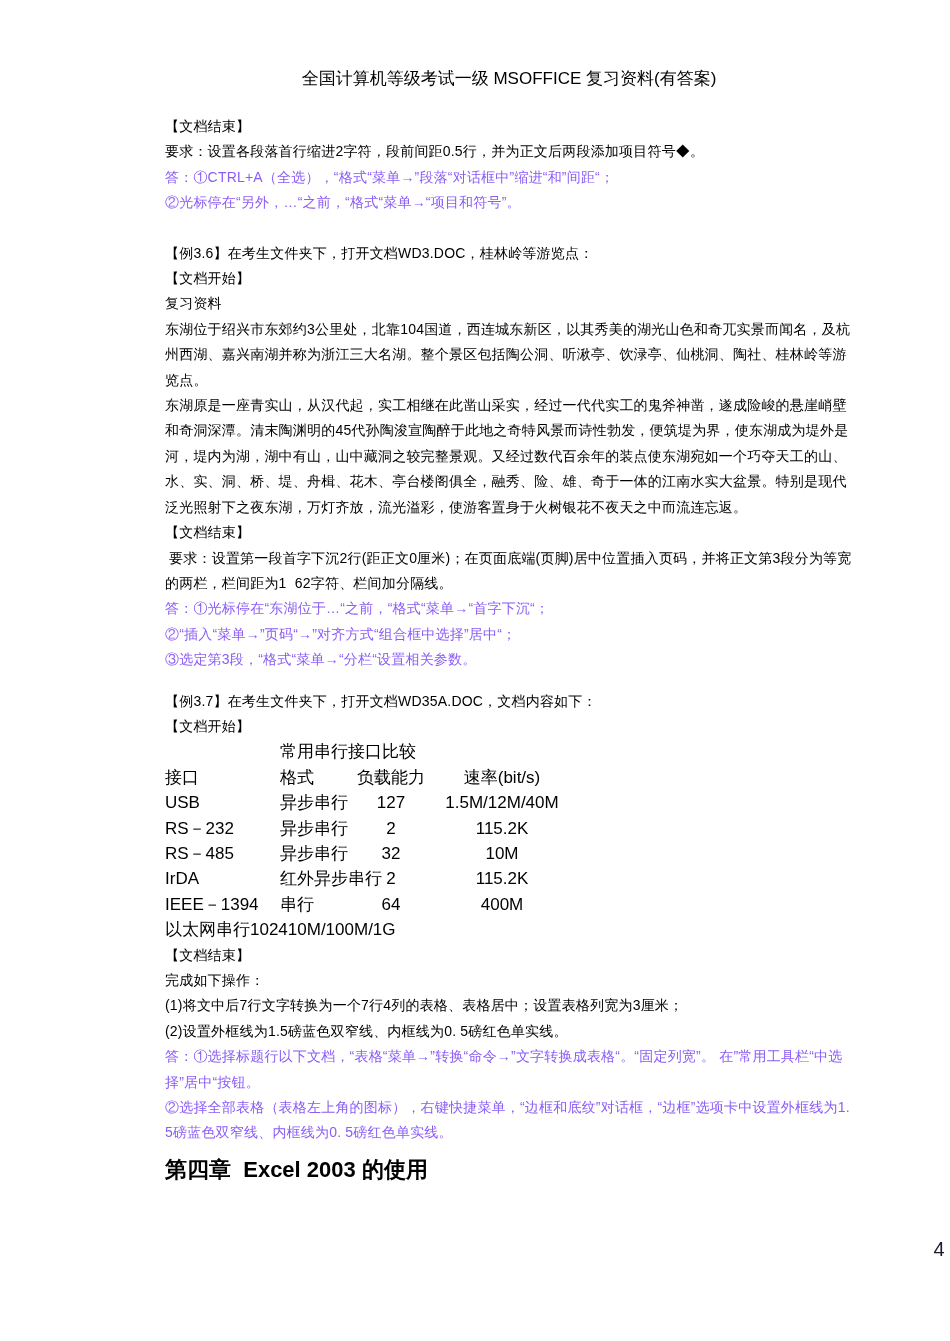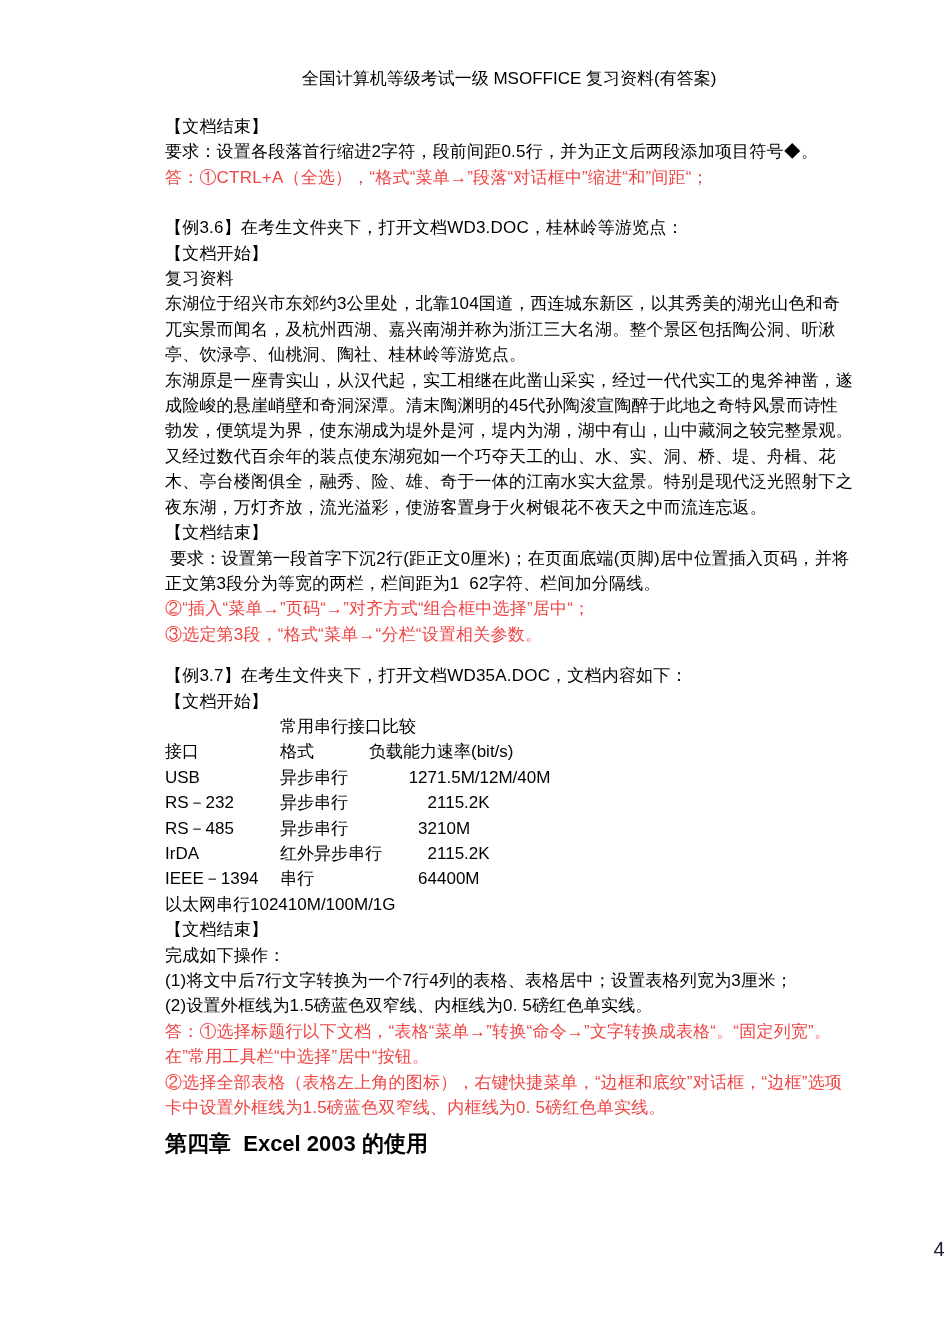--- a/index.html
+++ b/index.html
@@ -28,7 +28,7 @@
   }
   p.line {
     margin: 0;
-    font-size: 17px;
+    font-size: 14px;
     line-height: 25.4px;
     letter-spacing: 0.2px;
     word-break: break-all;

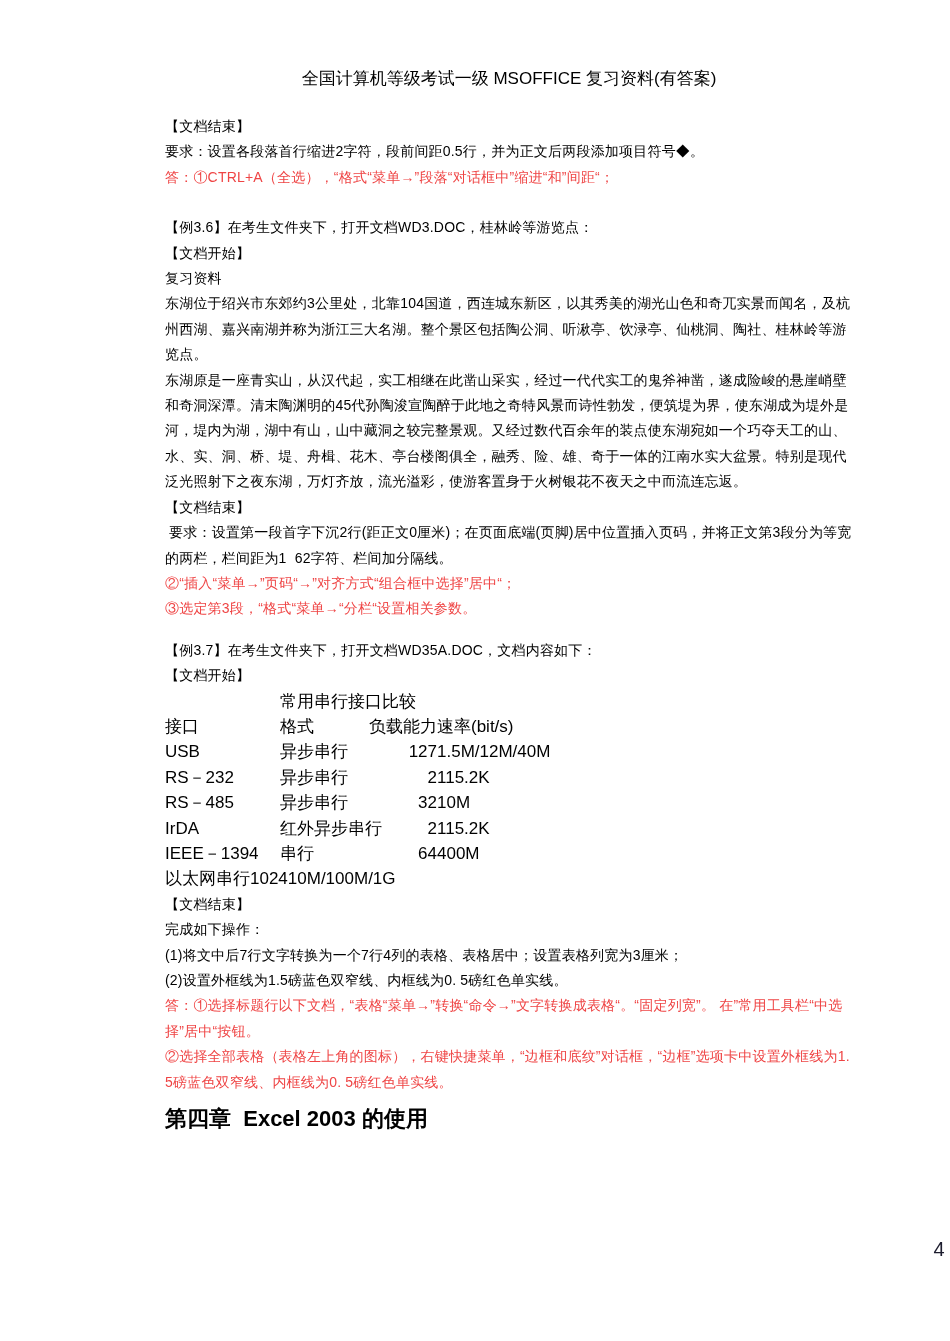--- a/index.html
+++ b/index.html
@@ -33,7 +33,7 @@
     letter-spacing: 0.2px;
     word-break: break-all;
   }
-  .blue { color: #ef4444; }
+  .blue { color: #8b5cf6; }
   .gap { height: 25px; }
   .gap-sm { height: 16px; }
 

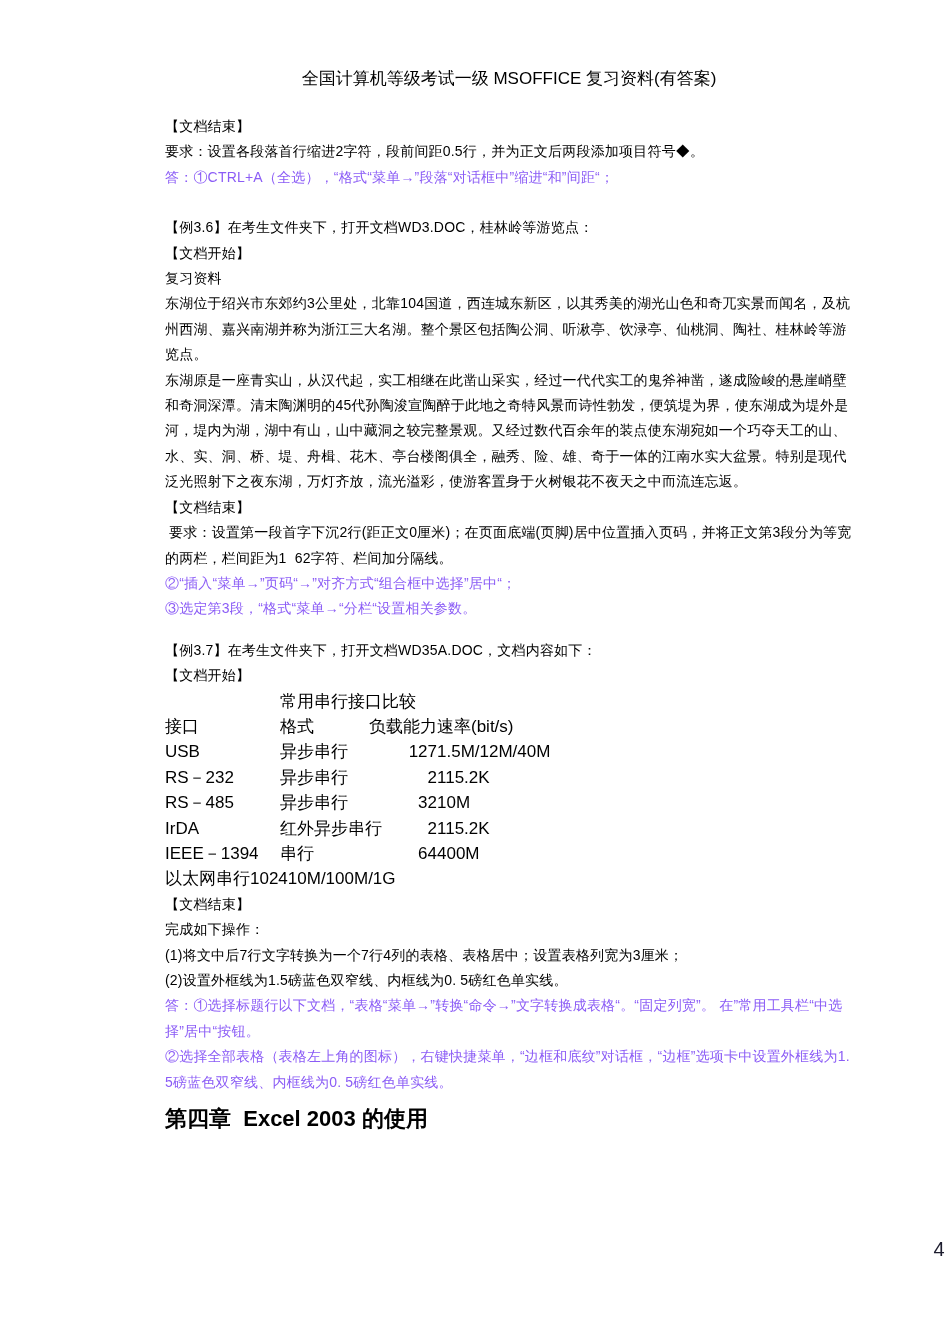--- a/index.html
+++ b/index.html
@@ -75,6 +75,7 @@
     <p class="line">【文档结束】</p>
     <p class="line">要求：设置各段落首行缩进2字符，段前间距0.5行，并为正文后两段添加项目符号◆。</p>
     <p class="line blue">答：①CTRL+A（全选），“格式“菜单→”段落“对话框中”缩进“和”间距“；</p>
+    <p class="line blue">②光标停在“另外，…“之前，“格式“菜单→“项目和符号”。</p>
 
     <div class="gap"></div>
 

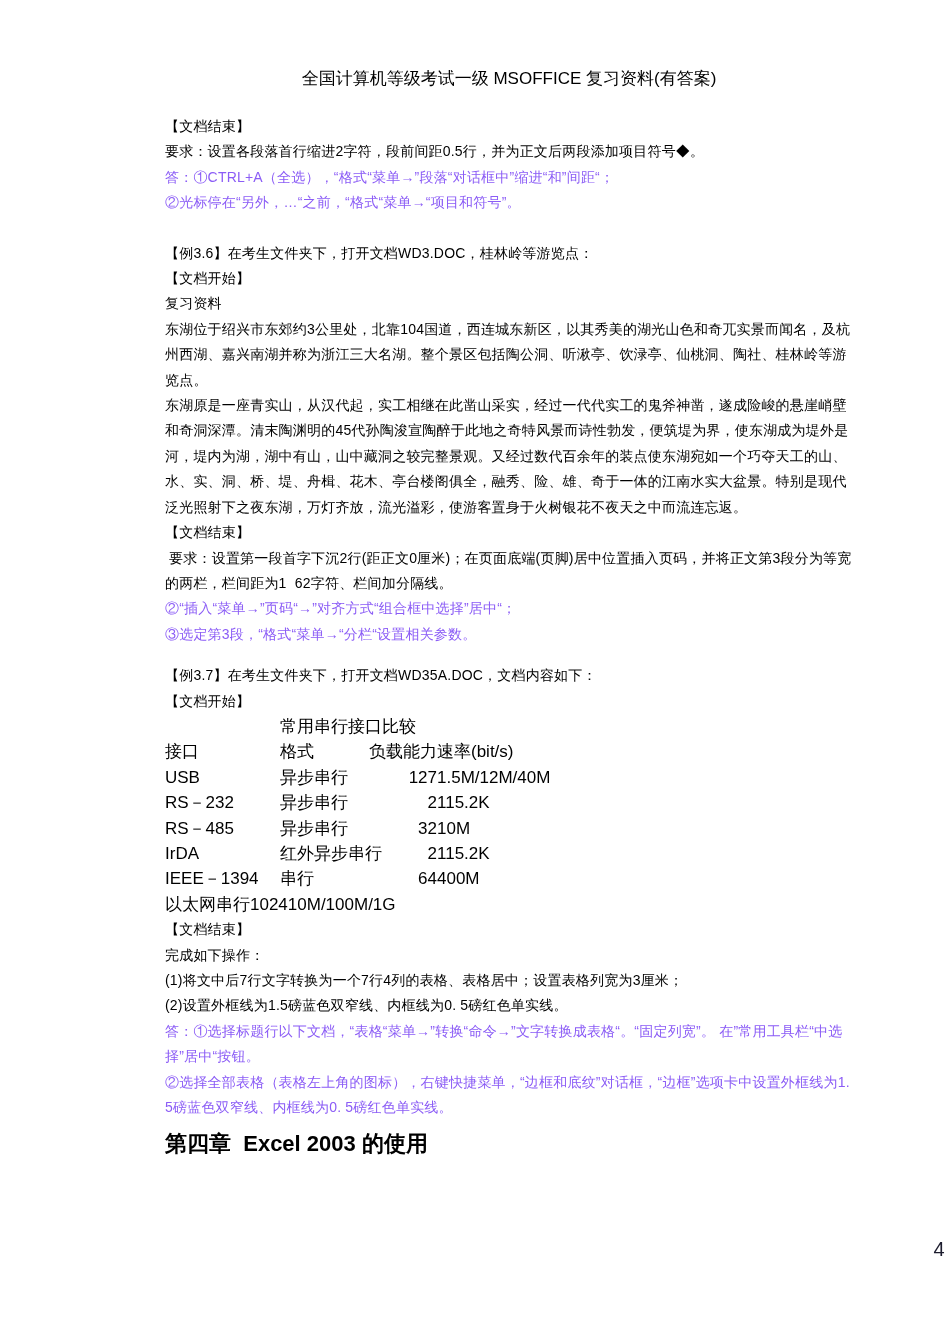--- a/index.html
+++ b/index.html
@@ -86,6 +86,7 @@
     <p class="line">东湖原是一座青实山，从汉代起，实工相继在此凿山采实，经过一代代实工的鬼斧神凿，遂成险峻的悬崖峭壁和奇洞深潭。清末陶渊明的45代孙陶浚宣陶醉于此地之奇特风景而诗性勃发，便筑堤为界，使东湖成为堤外是河，堤内为湖，湖中有山，山中藏洞之较完整景观。又经过数代百余年的装点使东湖宛如一个巧夺天工的山、水、实、洞、桥、堤、舟楫、花木、亭台楼阁俱全，融秀、险、雄、奇于一体的江南水实大盆景。特别是现代泛光照射下之夜东湖，万灯齐放，流光溢彩，使游客置身于火树银花不夜天之中而流连忘返。</p>
     <p class="line">【文档结束】</p>
     <p class="line">&nbsp;要求：设置第一段首字下沉2行(距正文0厘米)；在页面底端(页脚)居中位置插入页码，并将正文第3段分为等宽的两栏，栏间距为1&nbsp;&nbsp;62字符、栏间加分隔线。</p>
+    <p class="line blue">答：①光标停在“东湖位于…“之前，“格式“菜单→“首字下沉“；</p>
     <p class="line blue">②“插入“菜单→”页码“→”对齐方式“组合框中选择”居中“；</p>
     <p class="line blue">③选定第3段，“格式“菜单→“分栏“设置相关参数。</p>
 

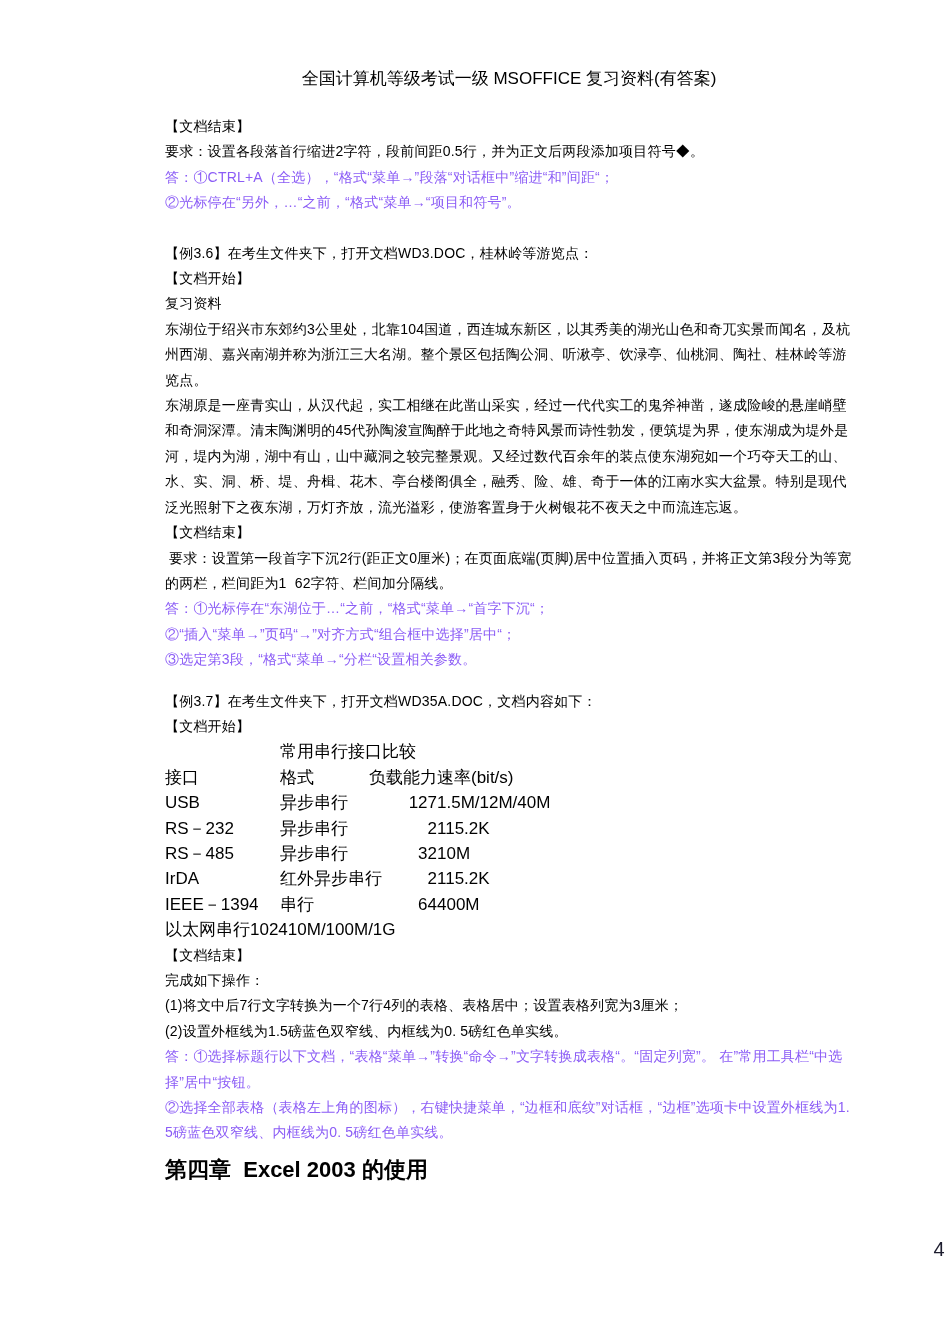--- a/index.html
+++ b/index.html
@@ -43,7 +43,7 @@
   .trow { display: flex; }
   .trow .c1 { width: 115px; white-space: nowrap; }
   .trow .c2 { width: 65px;  white-space: nowrap; }
-  .trow .c3 { width: 92px;  text-align: right; white-space: nowrap; }
+  .trow .c3 { width: 92px;  text-align: center; white-space: nowrap; }
   .trow .c4 { width: 130px; text-align: left; white-space: nowrap; }
 
   .chapter {

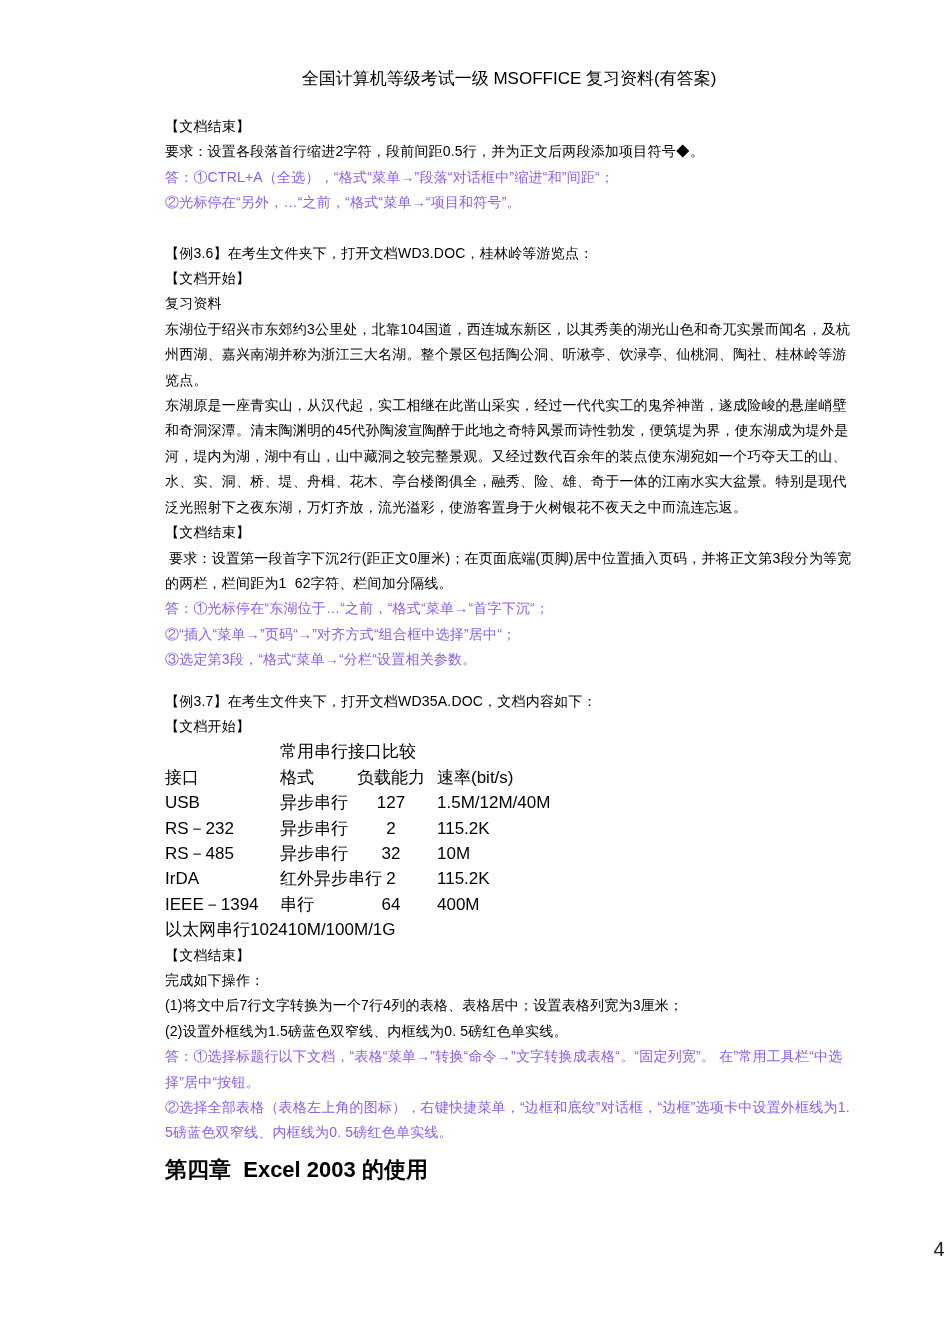--- a/index.html
+++ b/index.html
@@ -44,7 +44,7 @@
   .trow .c1 { width: 115px; white-space: nowrap; }
   .trow .c2 { width: 65px;  white-space: nowrap; }
   .trow .c3 { width: 92px;  text-align: center; white-space: nowrap; }
-  .trow .c4 { width: 130px; text-align: left; white-space: nowrap; }
+  .trow .c4 { width: 130px; text-align: center; white-space: nowrap; }
 
   .chapter {
     margin: 9px 0 0 0;

